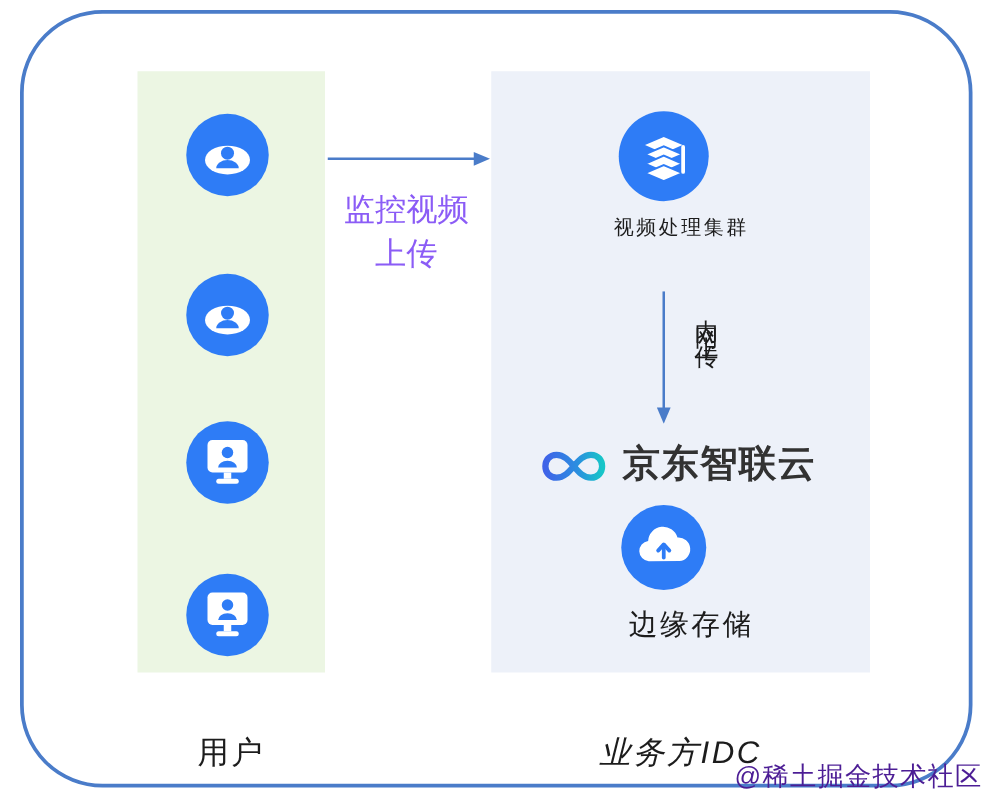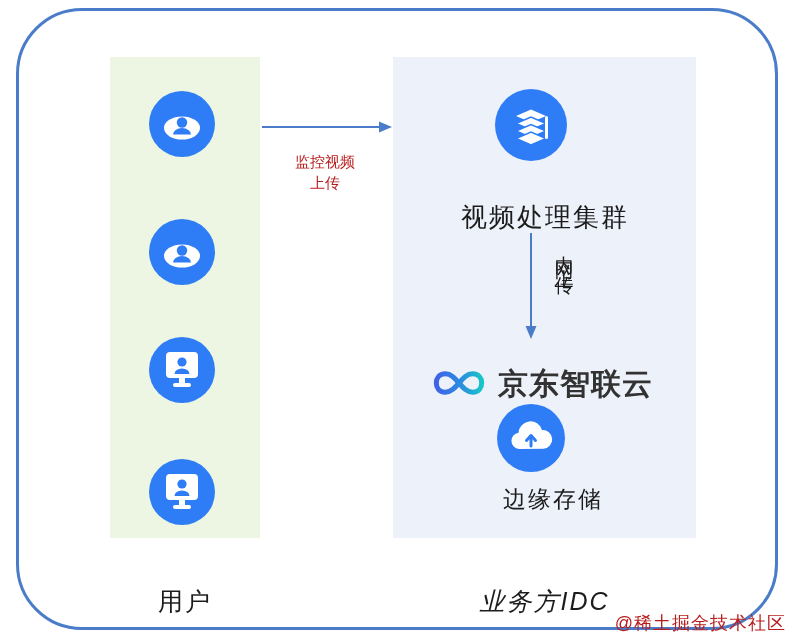--- a/index.html
+++ b/index.html
@@ -29,7 +29,7 @@
   .users-label{left:110px;width:150px;}
   .idc-label{left:393px;width:303px;font-style:italic;}
   .h-arrow{left:262px;top:120px;}
-  .h-arrow-label{left:258px;width:134px;top:151px;font-size:15px;line-height:1.4;color:#b91c1c;text-align:center;}
+  .h-arrow-label{left:258px;width:134px;top:151px;font-size:25px;line-height:1.4;color:#8b5cf6;text-align:center;}
   .v-arrow{left:524px;top:233px;}
   .v-arrow-label{
     left:551px;top:240px;font-size:19px;color:#1c1c1c;

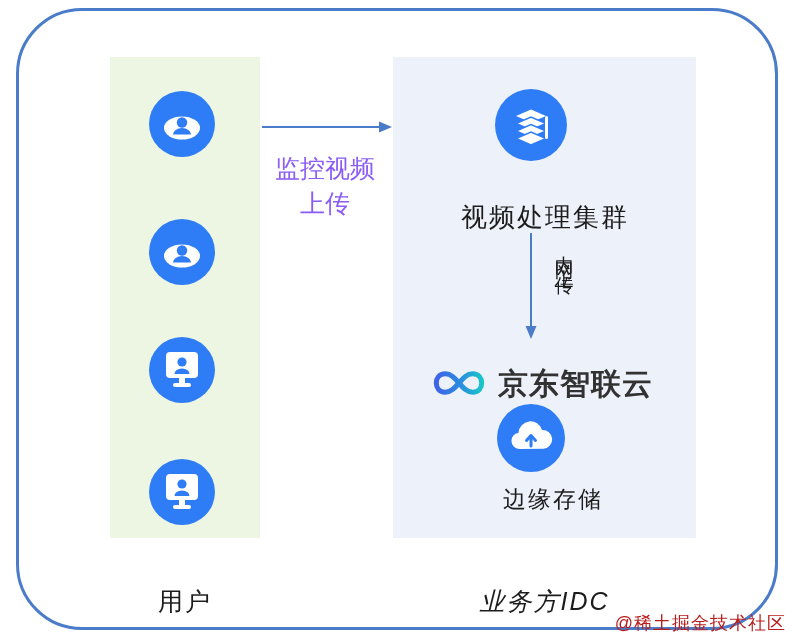--- a/index.html
+++ b/index.html
@@ -23,7 +23,7 @@
   .circle-72{width:72px;height:72px;}
   .circle-68{width:68px;height:68px;}
   .label{color:#1c1c1c;text-align:center;}
-  .cluster-label{left:393px;width:304px;top:200px;font-size:26px;letter-spacing:2px;}
+  .cluster-label{left:393px;width:304px;top:172px;font-size:16px;letter-spacing:2px;}
   .storage-label{left:393px;width:320px;top:484px;font-size:23px;letter-spacing:2px;}
   .bottom-label{top:547px;font-size:25px;font-weight:500;letter-spacing:2px;margin-top:38px;}
   .users-label{left:110px;width:150px;}

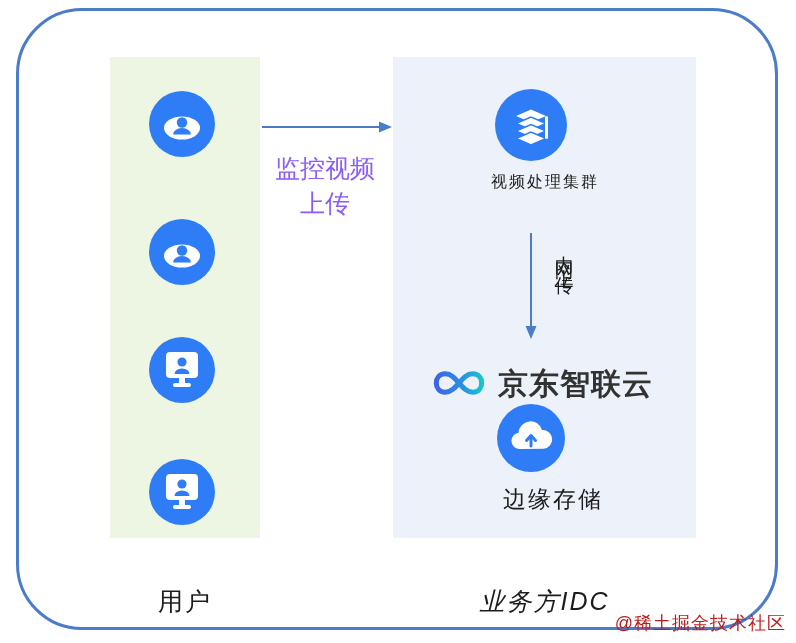--- a/index.html
+++ b/index.html
@@ -35,7 +35,7 @@
     left:551px;top:240px;font-size:19px;color:#1c1c1c;
     writing-mode:vertical-rl;text-orientation:upright;letter-spacing:7px;
   }
-  .logo-row{left:426px;top:351px;height:54px;display:flex;align-items:flex-end;gap:6px;}
+  .logo-row{left:426px;top:351px;height:54px;display:flex;align-items:flex-start;gap:6px;}
   .logo-text{font-size:30px;font-weight:700;color:#323232;letter-spacing:1px;white-space:nowrap;}
   .watermark{right:10px;bottom:8px;font-size:18px;color:#b91c1c;letter-spacing:1px;}
 </style>

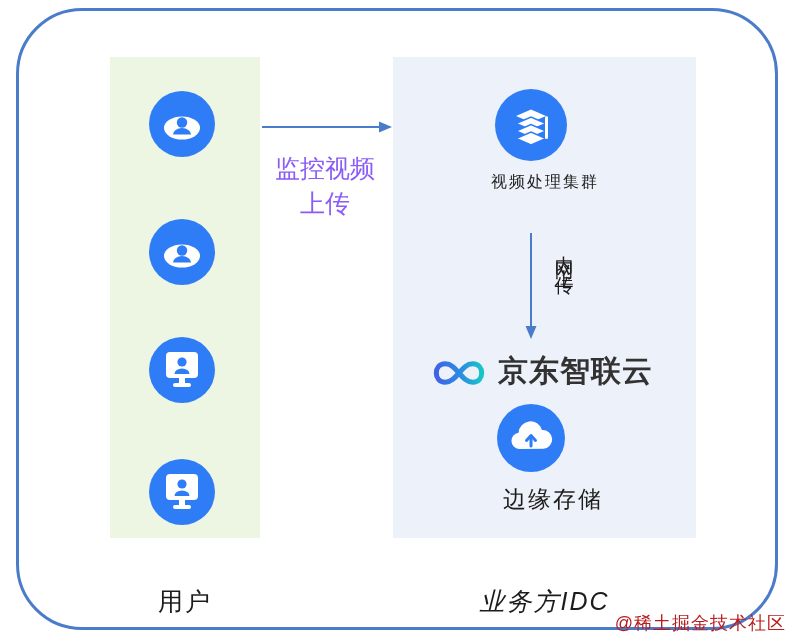--- a/index.html
+++ b/index.html
@@ -37,7 +37,7 @@
   }
   .logo-row{left:426px;top:351px;height:54px;display:flex;align-items:flex-start;gap:6px;}
   .logo-text{font-size:30px;font-weight:700;color:#323232;letter-spacing:1px;white-space:nowrap;}
-  .watermark{right:10px;bottom:8px;font-size:18px;color:#b91c1c;letter-spacing:1px;}
+  .watermark{right:10px;bottom:8px;font-size:21px;color:#4c1d95;letter-spacing:1px;}
 </style>
 </head>
 <body>

